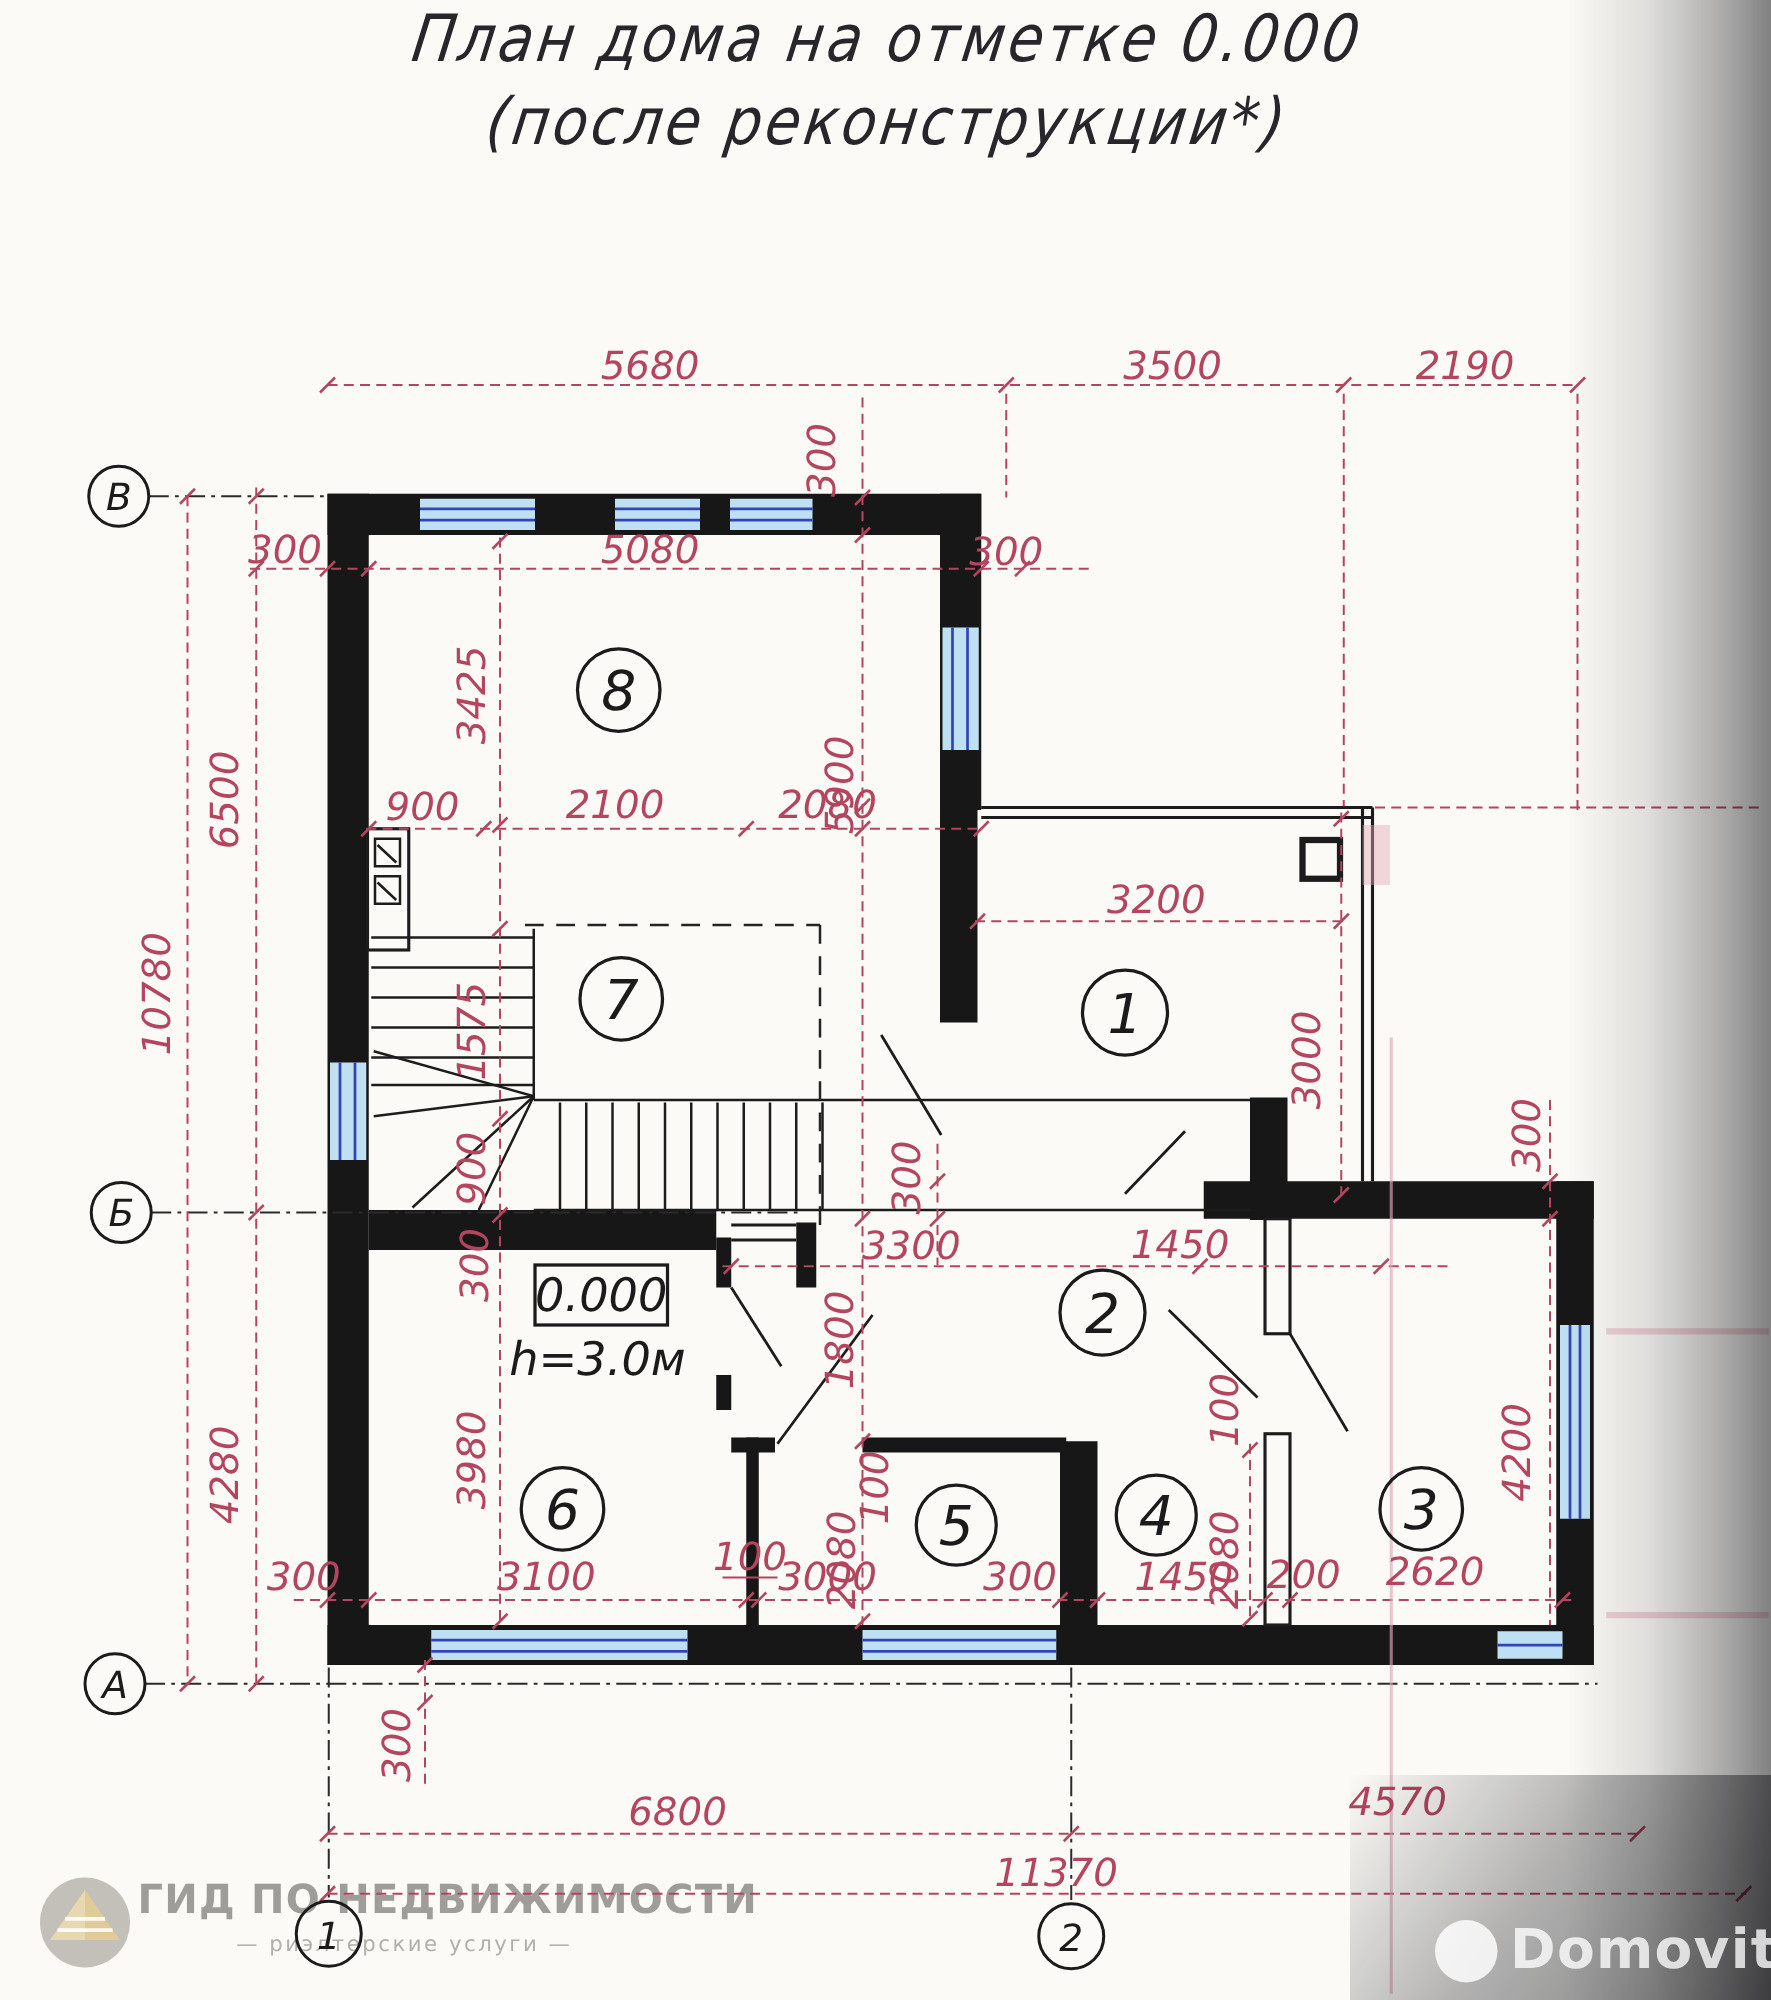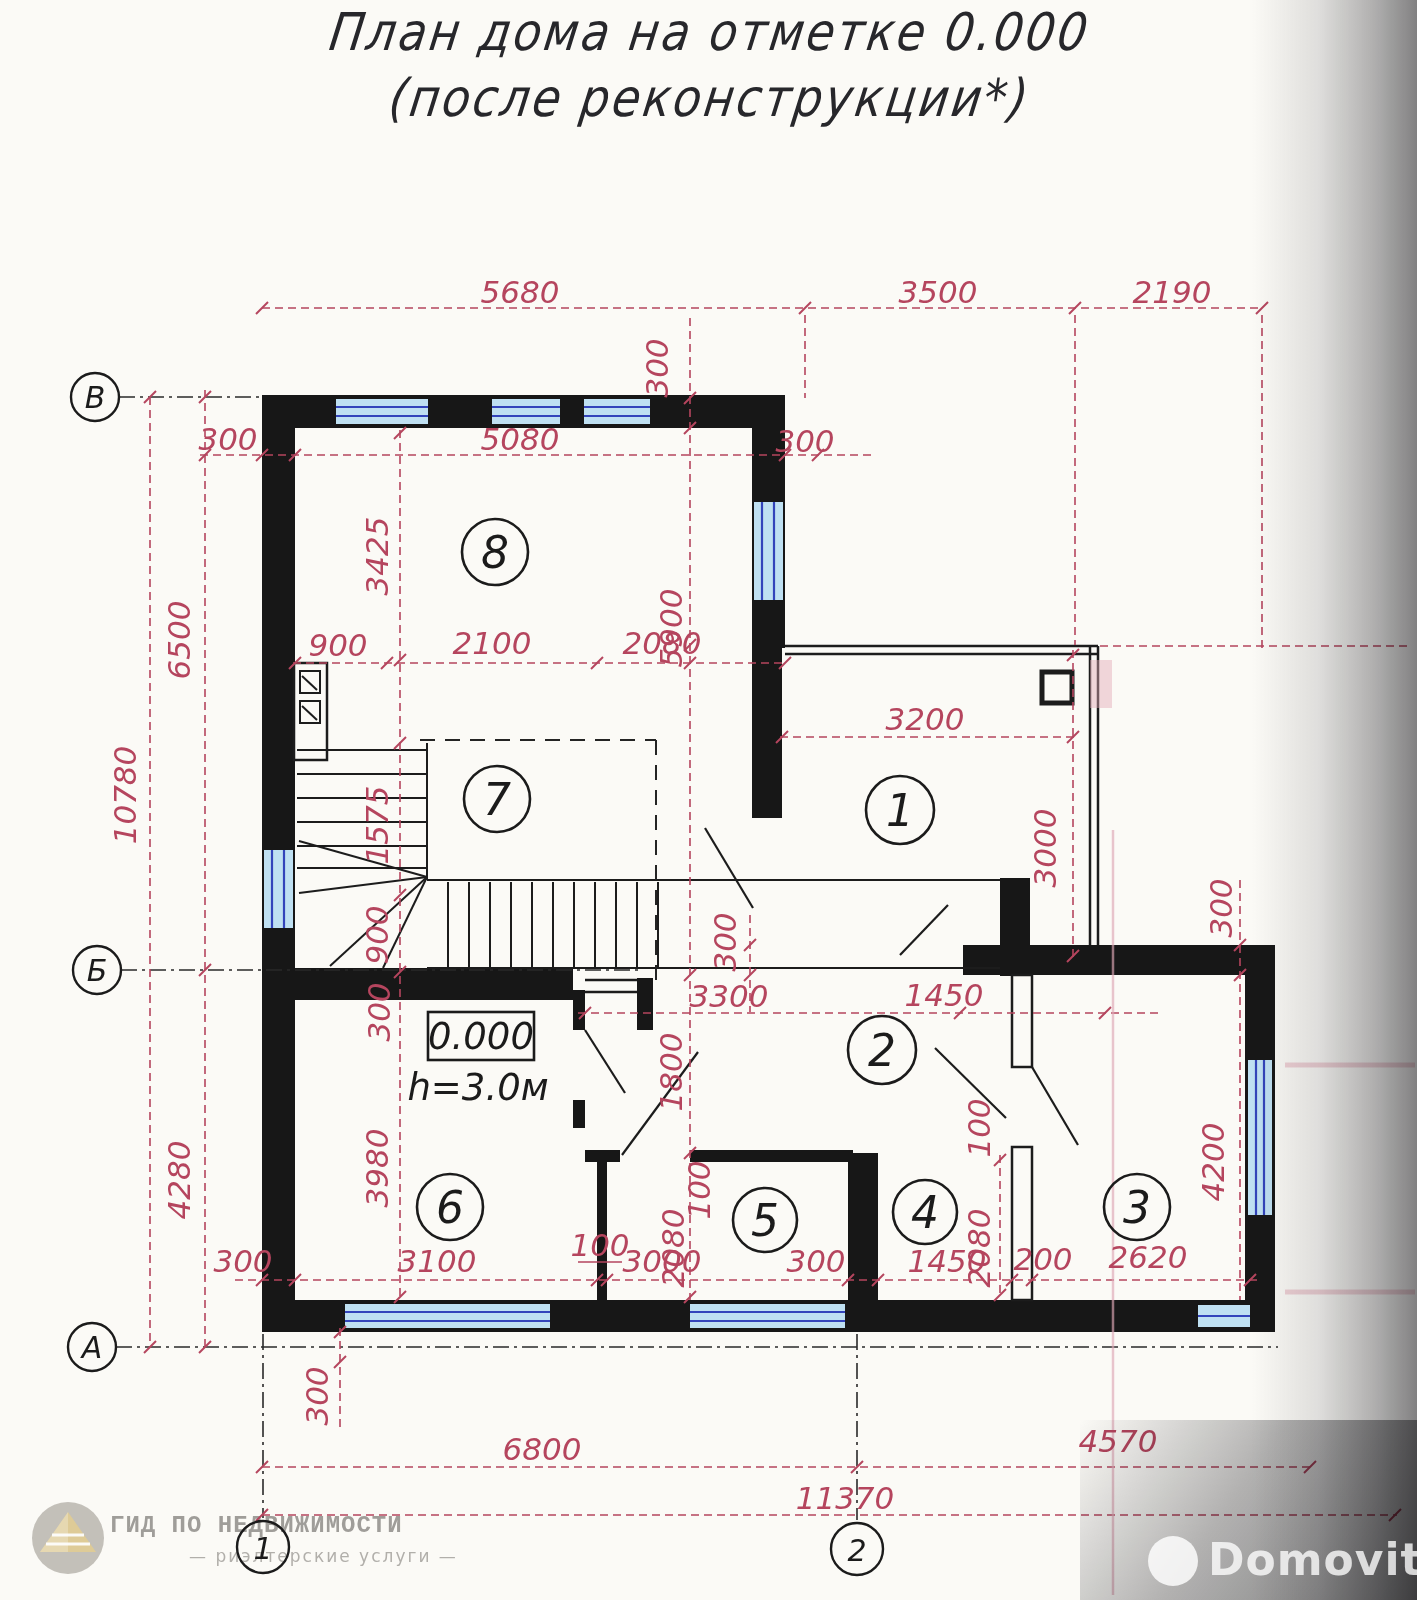--- a/index.html
+++ b/index.html
@@ -23,8 +23,8 @@
     background:linear-gradient(125deg,rgba(190,190,190,0) 0%,rgba(150,150,153,.7) 45%,
       rgba(112,112,115,.95) 100%);}
   #wm-left{left:30px;top:1494px;width:420px;height:100px;}
-  #wm-left .t1{position:absolute;left:80px;top:18px;font-size:24px;font-weight:bold;
-      color:rgba(128,126,121,.75);letter-spacing:1px;white-space:nowrap;font-family:Liberation Mono, monospace;}
+  #wm-left .t1{position:absolute;left:80px;top:6px;font-size:32px;font-weight:bold;
+      color:rgba(128,126,121,.75);letter-spacing:1px;white-space:nowrap;}
   #wm-left .t2{position:absolute;left:118px;top:52px;font-size:17px;
       color:rgba(145,143,138,.7);letter-spacing:2px;white-space:nowrap;margin-left:41px;}
   #wm-right{left:1140px;top:1522px;width:277px;height:78px;}

